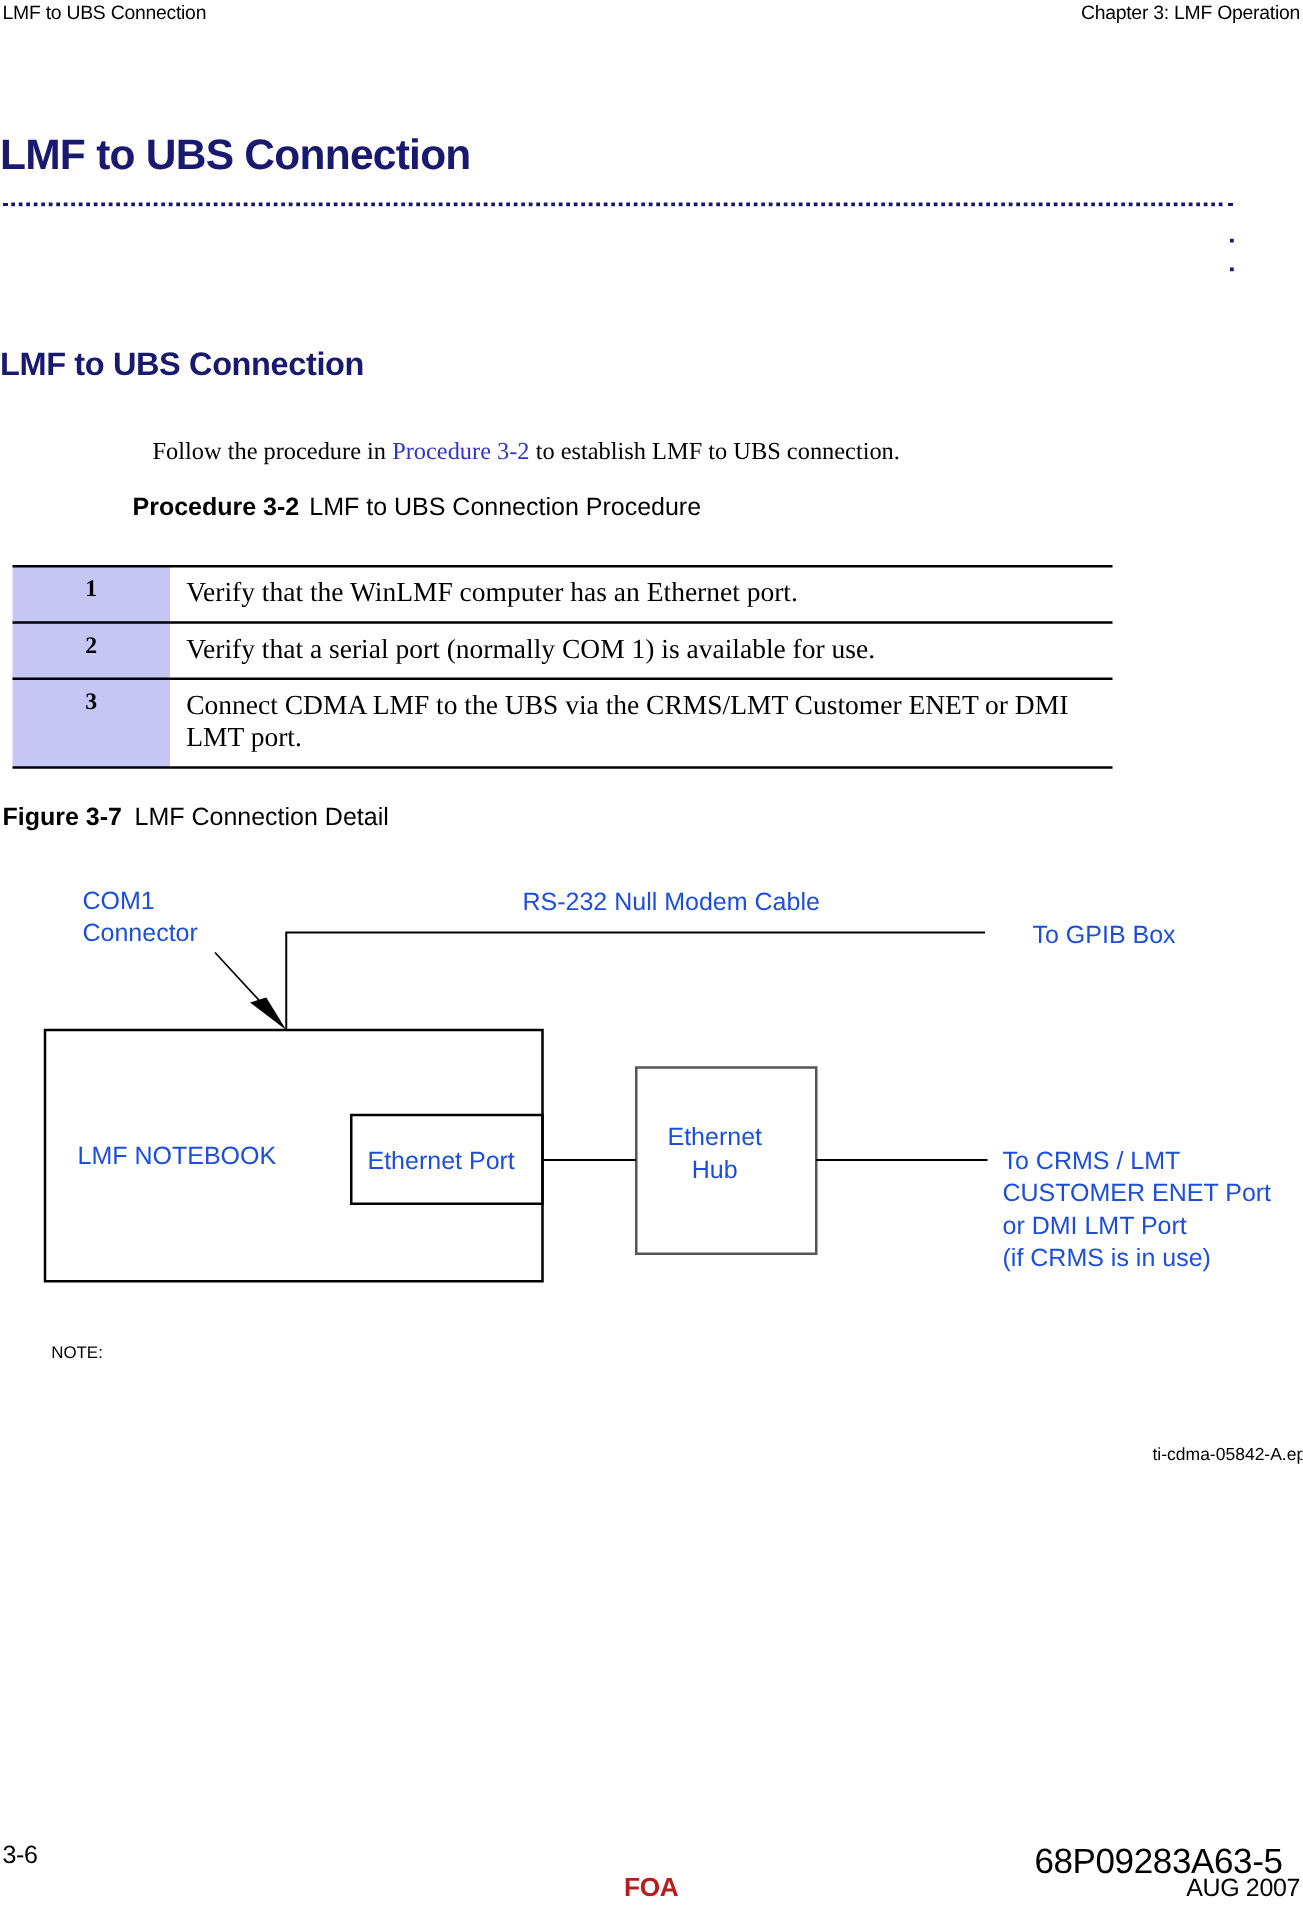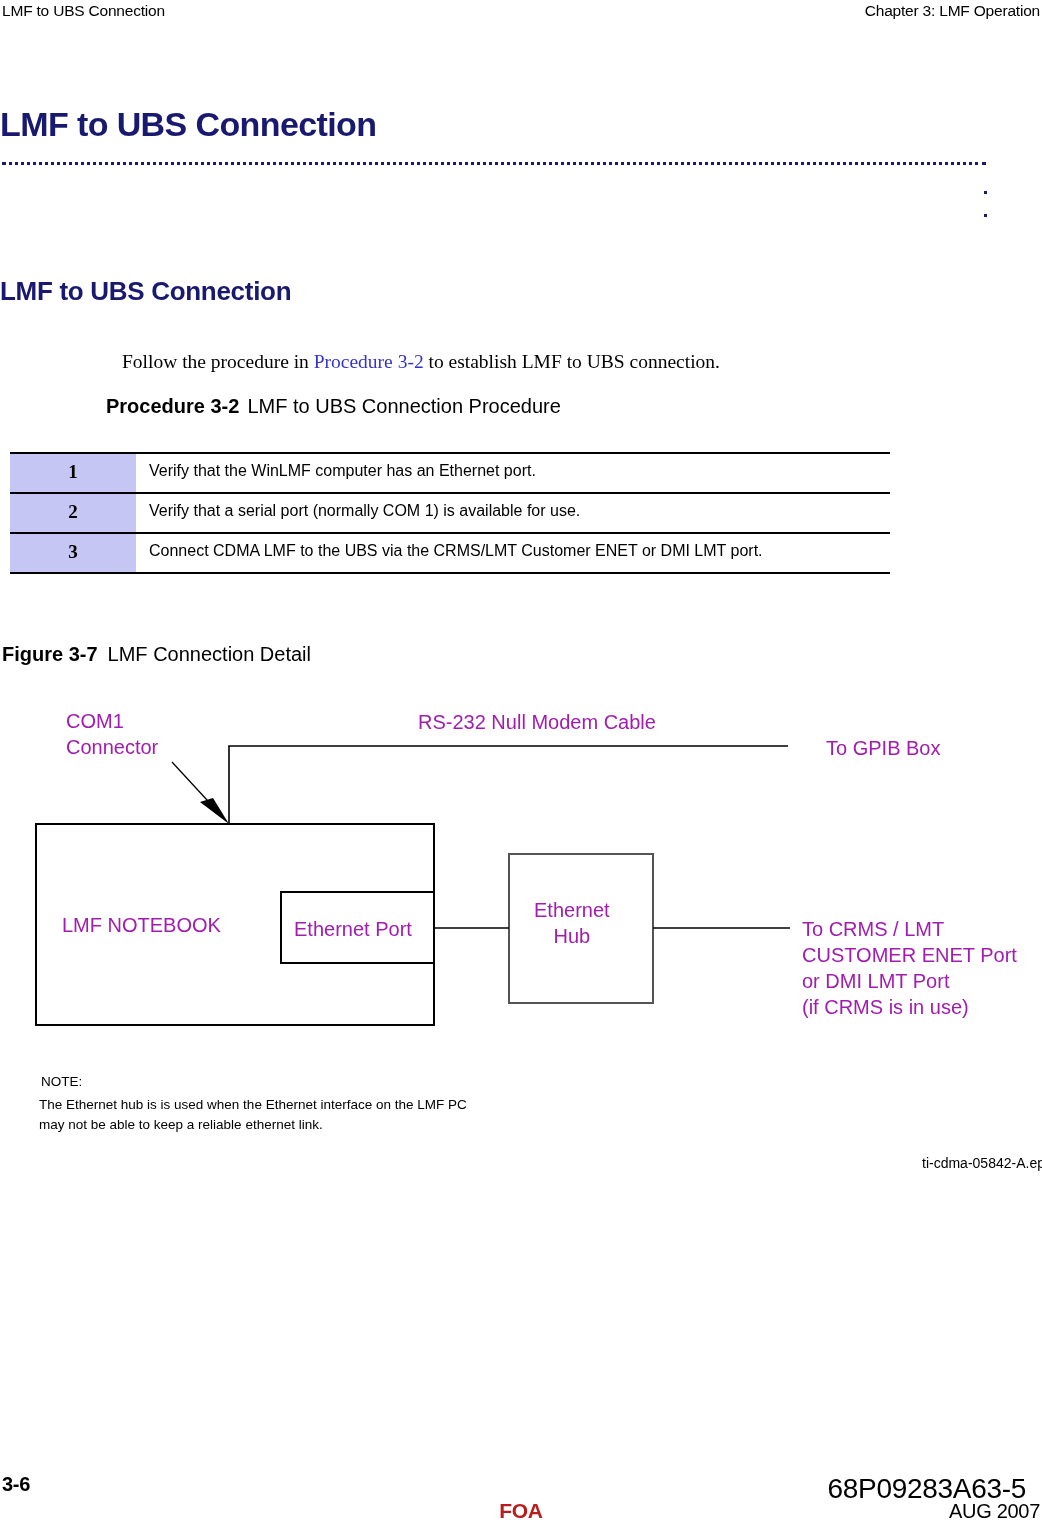--- a/index.html
+++ b/index.html
@@ -141,8 +141,8 @@
   }
   .procedure-table td.step-text {
     vertical-align: top;
-    font-family: Liberation Sans, sans-serif;
-    font-size: 16px;
+    font-family: Liberation Serif, serif;
+    font-size: 22px;
     line-height: 1.22;
     padding: 7px 10px 9px 13px;
   }

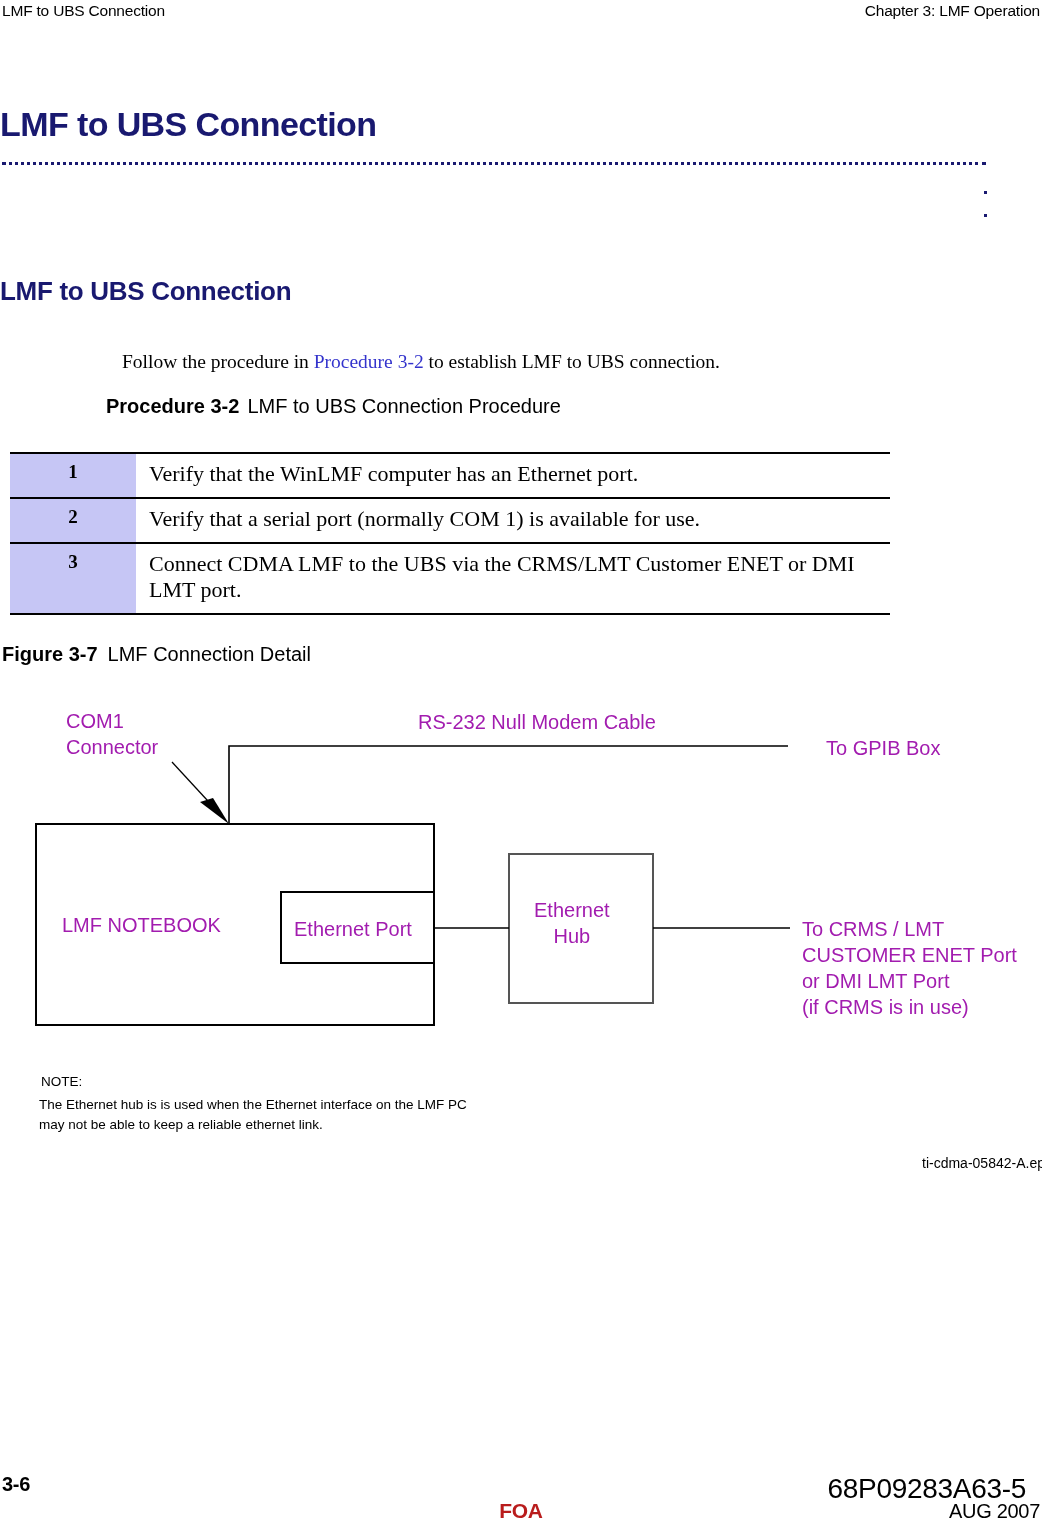--- a/index.html
+++ b/index.html
@@ -180,7 +180,7 @@
     position: absolute;
     font-family: "Liberation Sans", sans-serif;
     font-size: 20px;
-    color: #a21caf;
+    color: #1d4ed8;
     line-height: 1.30;
     white-space: pre-line;
   }

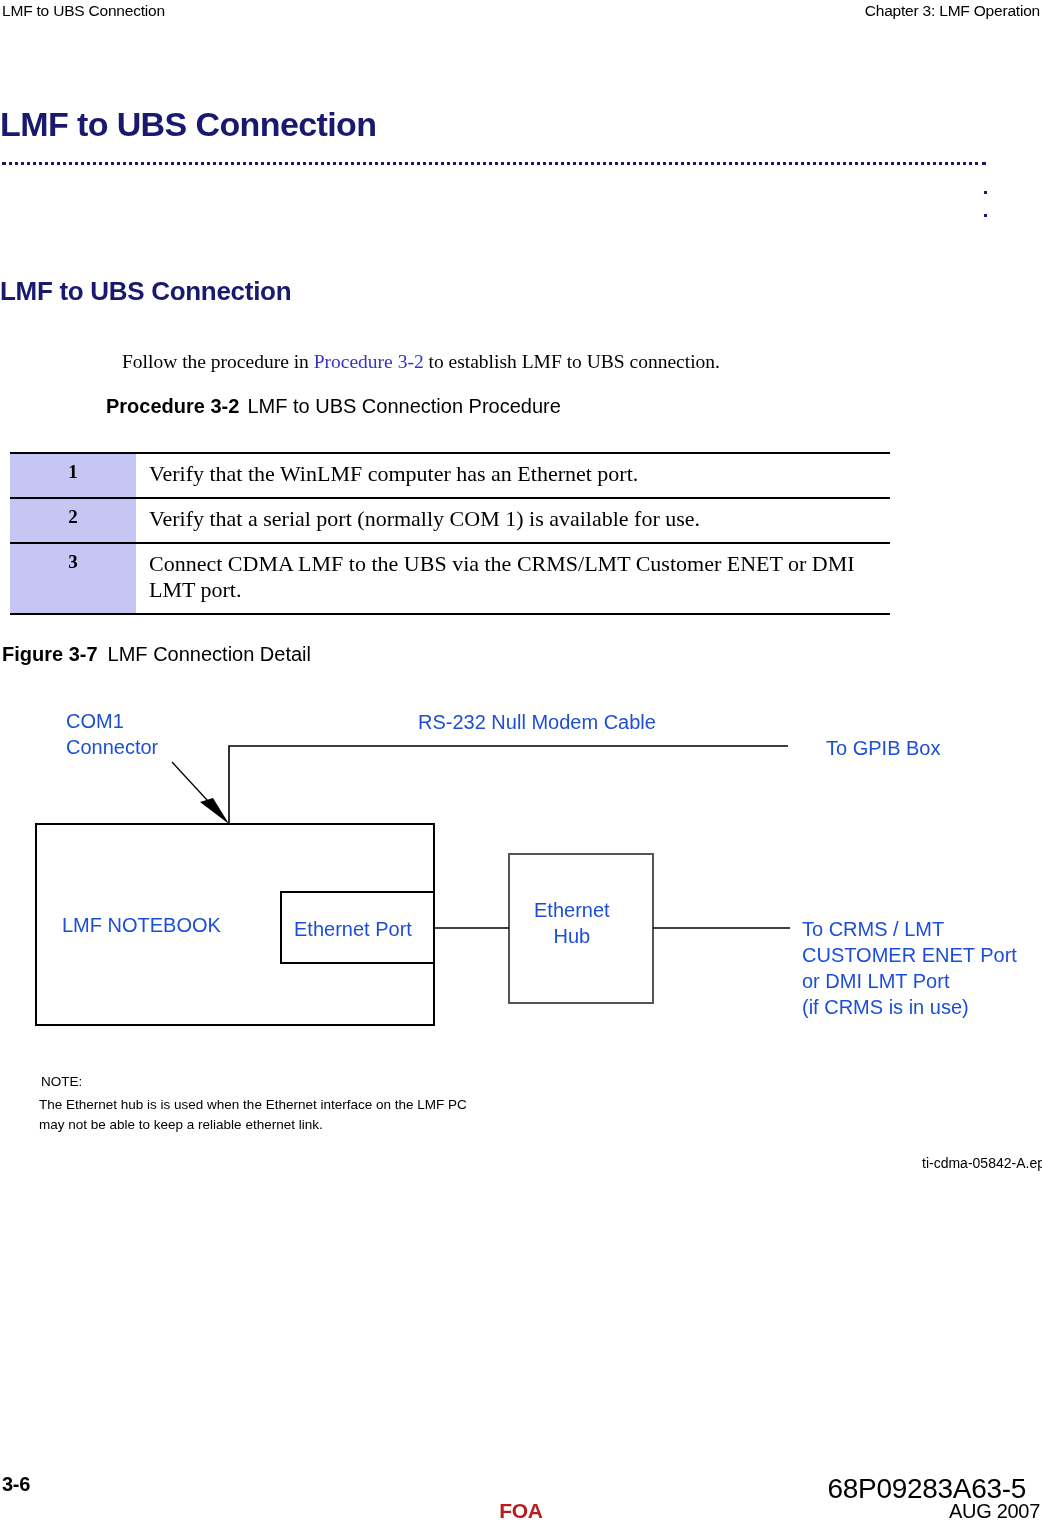--- a/index.html
+++ b/index.html
@@ -320,8 +320,6 @@
 (if CRMS is in use)</div>
 
   <div class="note-title">NOTE:</div>
-  <div class="note-body">The Ethernet hub is is used when the Ethernet interface on the LMF PC
-may not be able to keep a reliable ethernet link.</div>
   <div class="eps-name">ti-cdma-05842-A.eps</div>
 </div>
 

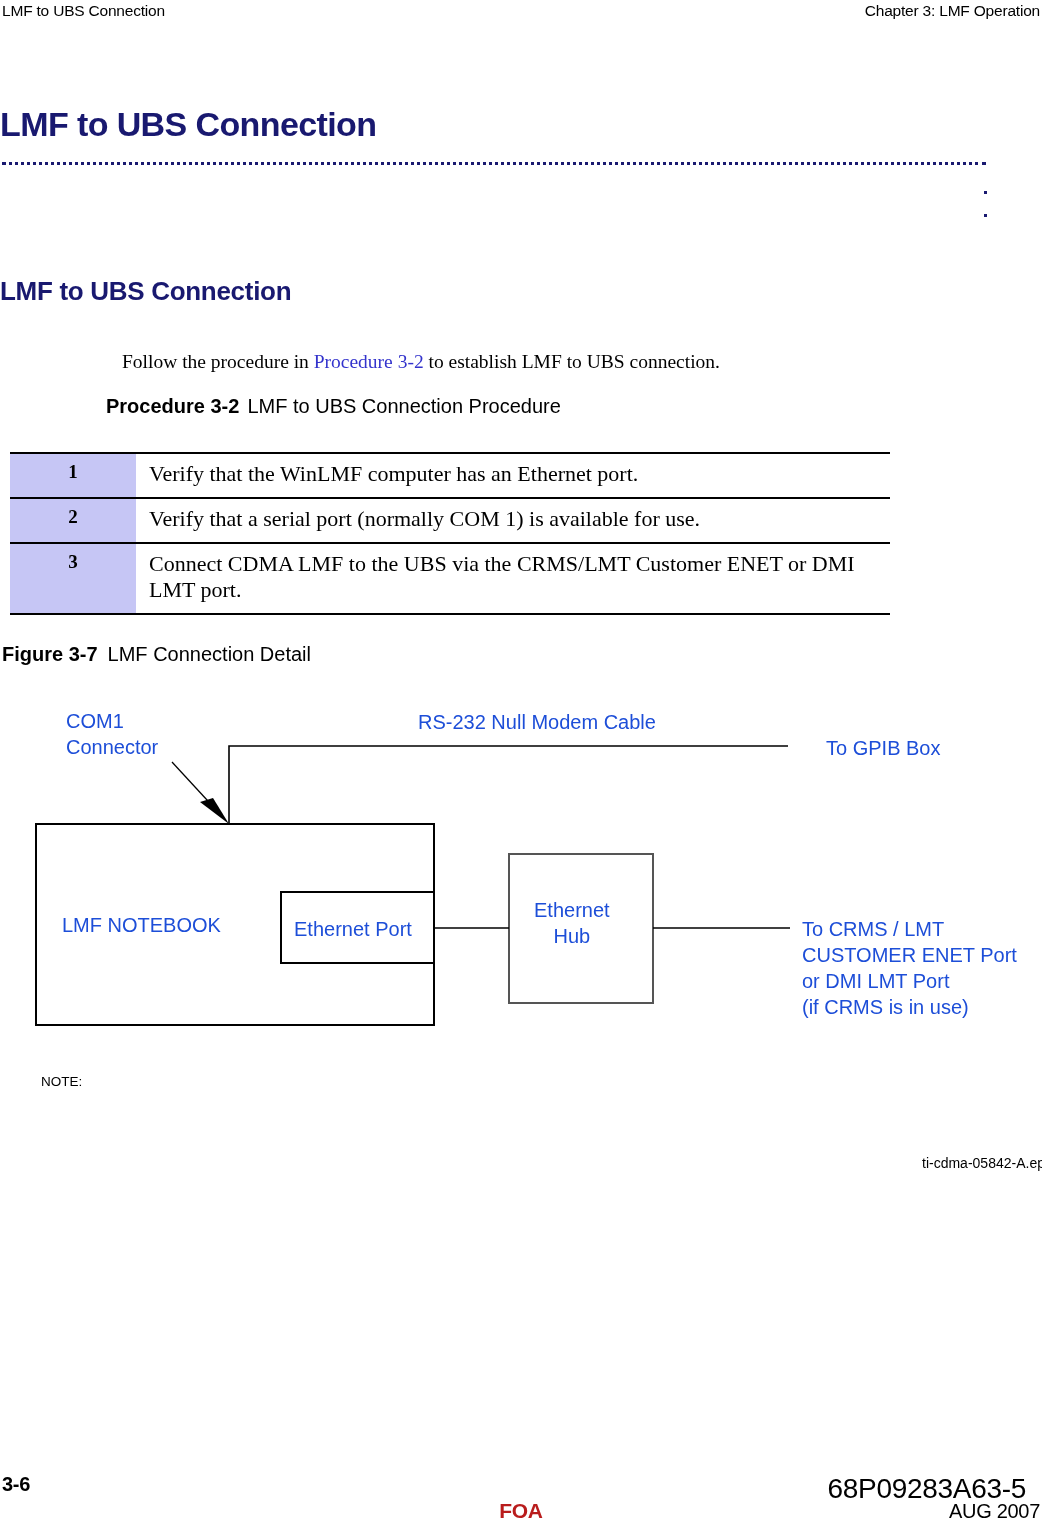--- a/index.html
+++ b/index.html
@@ -219,7 +219,7 @@
     left: 2px;
     top: 1473px;
     font-size: 20px;
-    font-weight: bold;
+    font-weight: normal;
     letter-spacing: -0.3px;
   }
   .footer-docnum {

